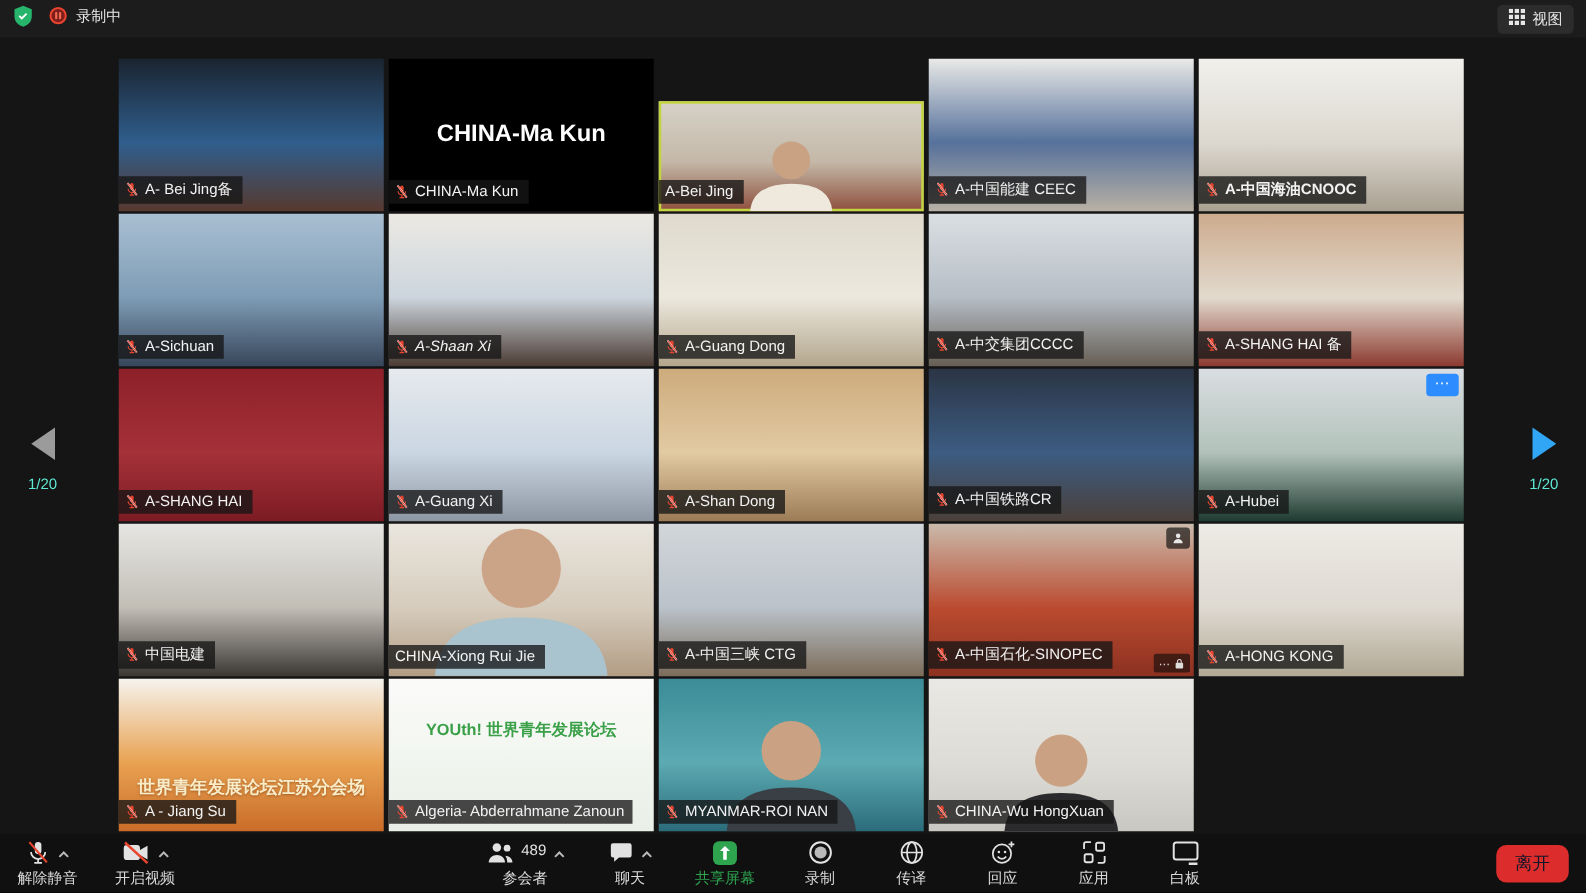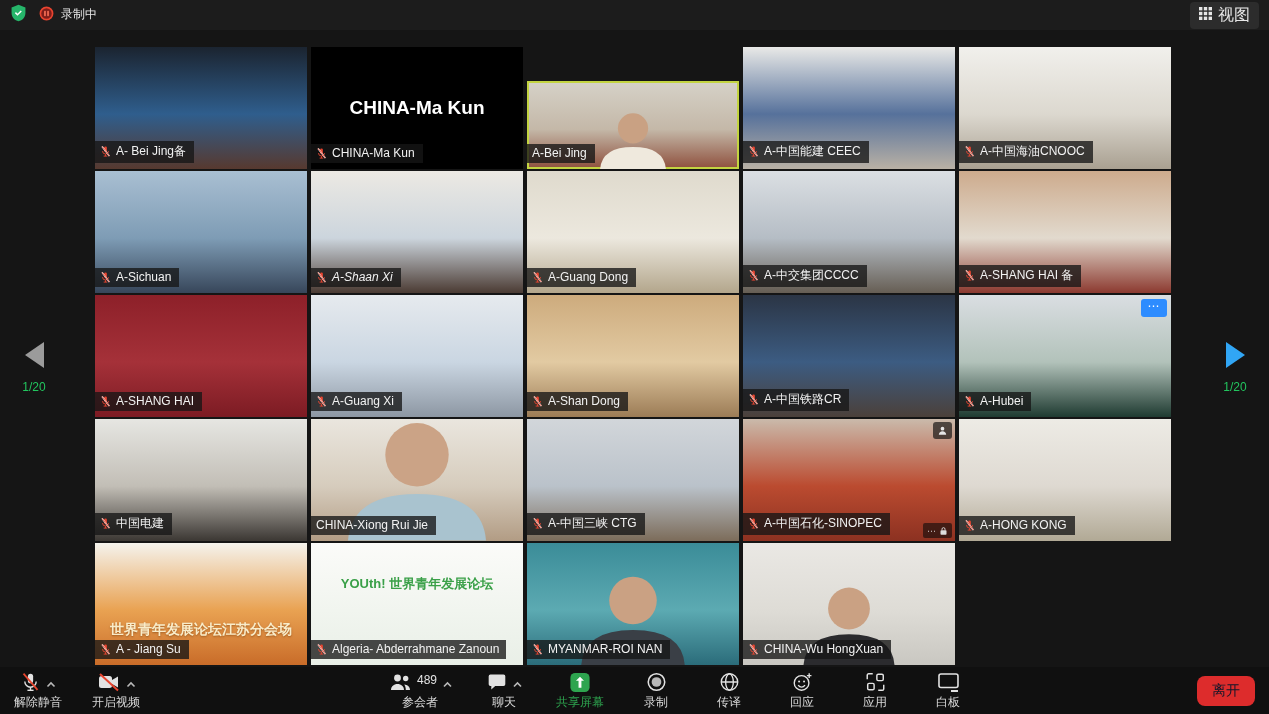--- a/index.html
+++ b/index.html
@@ -20,7 +20,7 @@
   .tb-spacer { flex:1; }
   .view-btn {
     display:flex; align-items:center; gap:6px; background:#2c2c2c;
-    border-radius:4px; padding:3px 9px; font-size:16px; color:#e6e6e6; cursor:pointer;
+    border-radius:4px; padding:3px 9px; font-size:12px; color:#e6e6e6; cursor:pointer;
   }
   
   #grid {

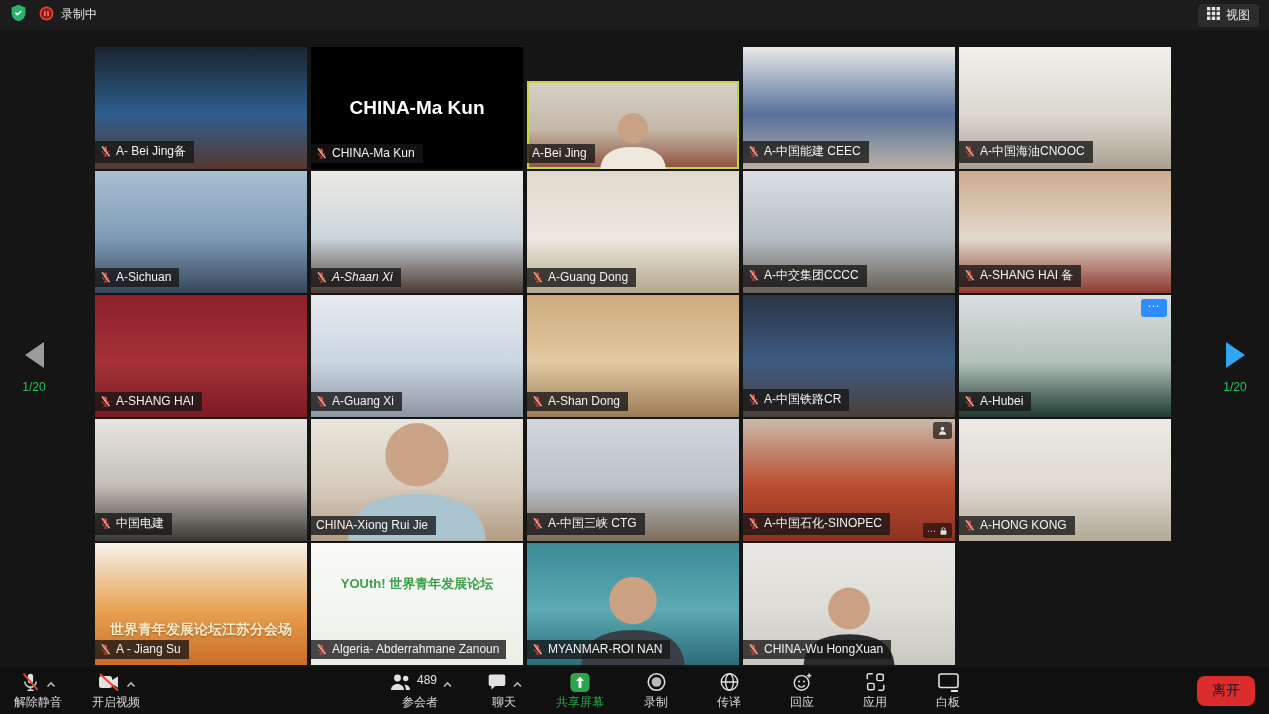--- a/index.html
+++ b/index.html
@@ -206,7 +206,7 @@
           <span>A-中国能建 CEEC</span>
         </div>
       </div>
-      <div class="tile" style="background: linear-gradient(rgb(241, 240, 236) 0%, rgb(220, 216, 207) 55%, rgb(169, 160, 145) 100%);">
+      <div class="tile" style="background: linear-gradient(rgb(241, 240, 236) 0%, rgb(220, 216, 207) 55%, rgb(169, 160, 145) 100%); font-weight: bold;">
         <div class="name-tag">
           <span style="display:flex">
             <svg width="11" height="13" viewBox="0 0 24 26">

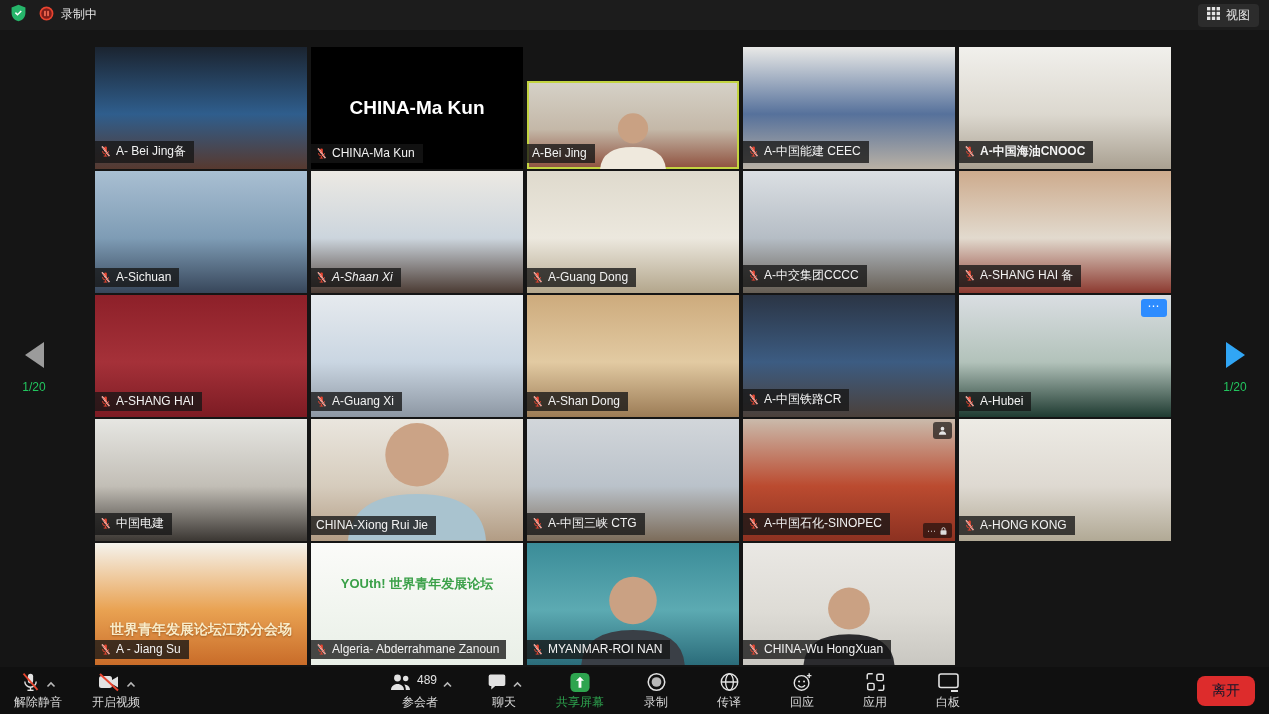--- a/index.html
+++ b/index.html
@@ -73,7 +73,7 @@
     border-top:13px solid transparent; border-bottom:13px solid transparent;
     border-left:19px solid var(--nav-blue,#31a6f5);
   }
-  .pager-label { margin-top:12px; font-size:12px; color:#22c55e; }
+  .pager-label { margin-top:12px; font-size:12px; color:#5eead4; }
   
   #toolbar {
     position:absolute; left:0; bottom:0; width:100%; height:47px;

